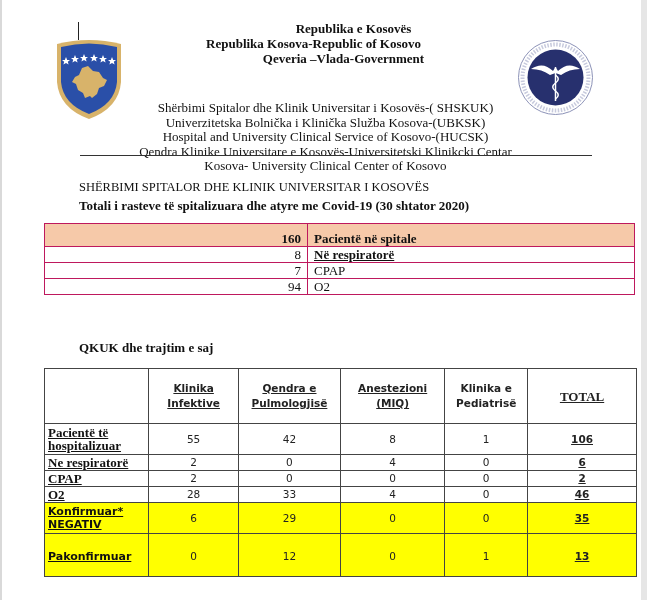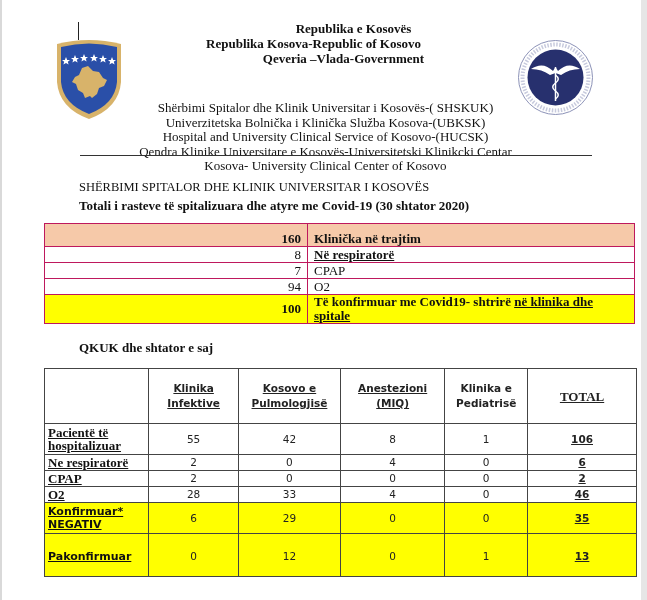--- a/index.html
+++ b/index.html
@@ -104,7 +104,7 @@
   <tbody>
       <tr class="peach b">
     <td class="num b">160</td>
-    <td class="b"><span>Klinička në trajtim</span></td>
+    <td class="b"><span>Pacientë në spitale</span></td>
   </tr>
   <tr>
     <td class="num">8</td>

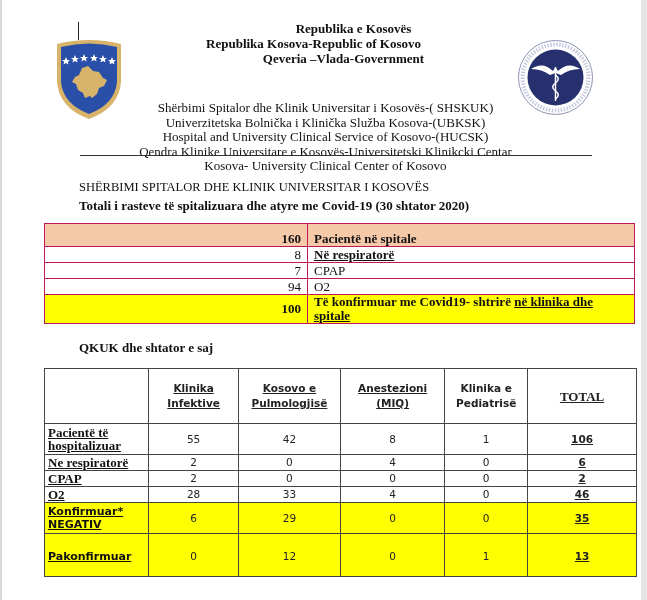--- a/index.html
+++ b/index.html
@@ -118,10 +118,6 @@
     <td class="num">94</td>
     <td>O2</td>
   </tr>
-  <tr class="yellow">
-    <td class="num b">100</td>
-    <td class="b"><span>Të konfirmuar me Covid19- shtrirë </span><span class="u">në klinika dhe spitale</span></td>
-  </tr>
 </tbody>
   </table>
 

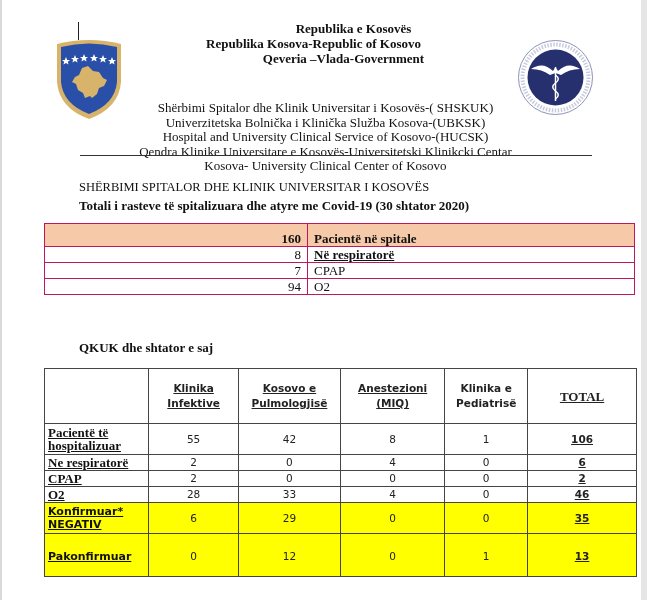--- a/index.html
+++ b/index.html
@@ -121,7 +121,7 @@
 </tbody>
   </table>
 
-<div class="sec2-title">QKUK dhe shtator e saj</div>
+<div class="sec2-title">QKUK dhe trajtim e saj</div>
 
 <table class="cl-table">
   <tbody>

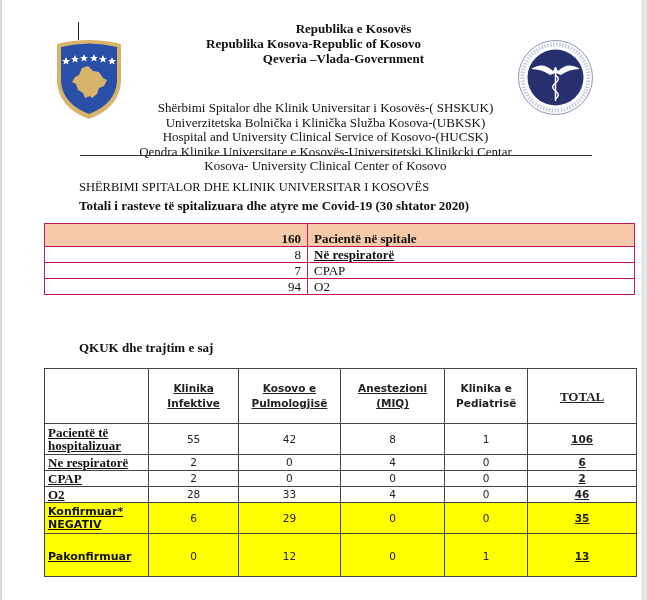--- a/index.html
+++ b/index.html
@@ -128,7 +128,7 @@
       <tr>
     <th></th>
     <th class="col1 u">Klinika Infektive</th>
-    <th class="col2 u">Kosovo e Pulmologjisë</th>
+    <th class="col2 u">Qendra e Pulmologjisë</th>
     <th class="col3 u">Anestezioni (MIQ)</th>
     <th class="col4">Klinika e Pediatrisë</th>
     <th class="col5 total u">TOTAL</th>

